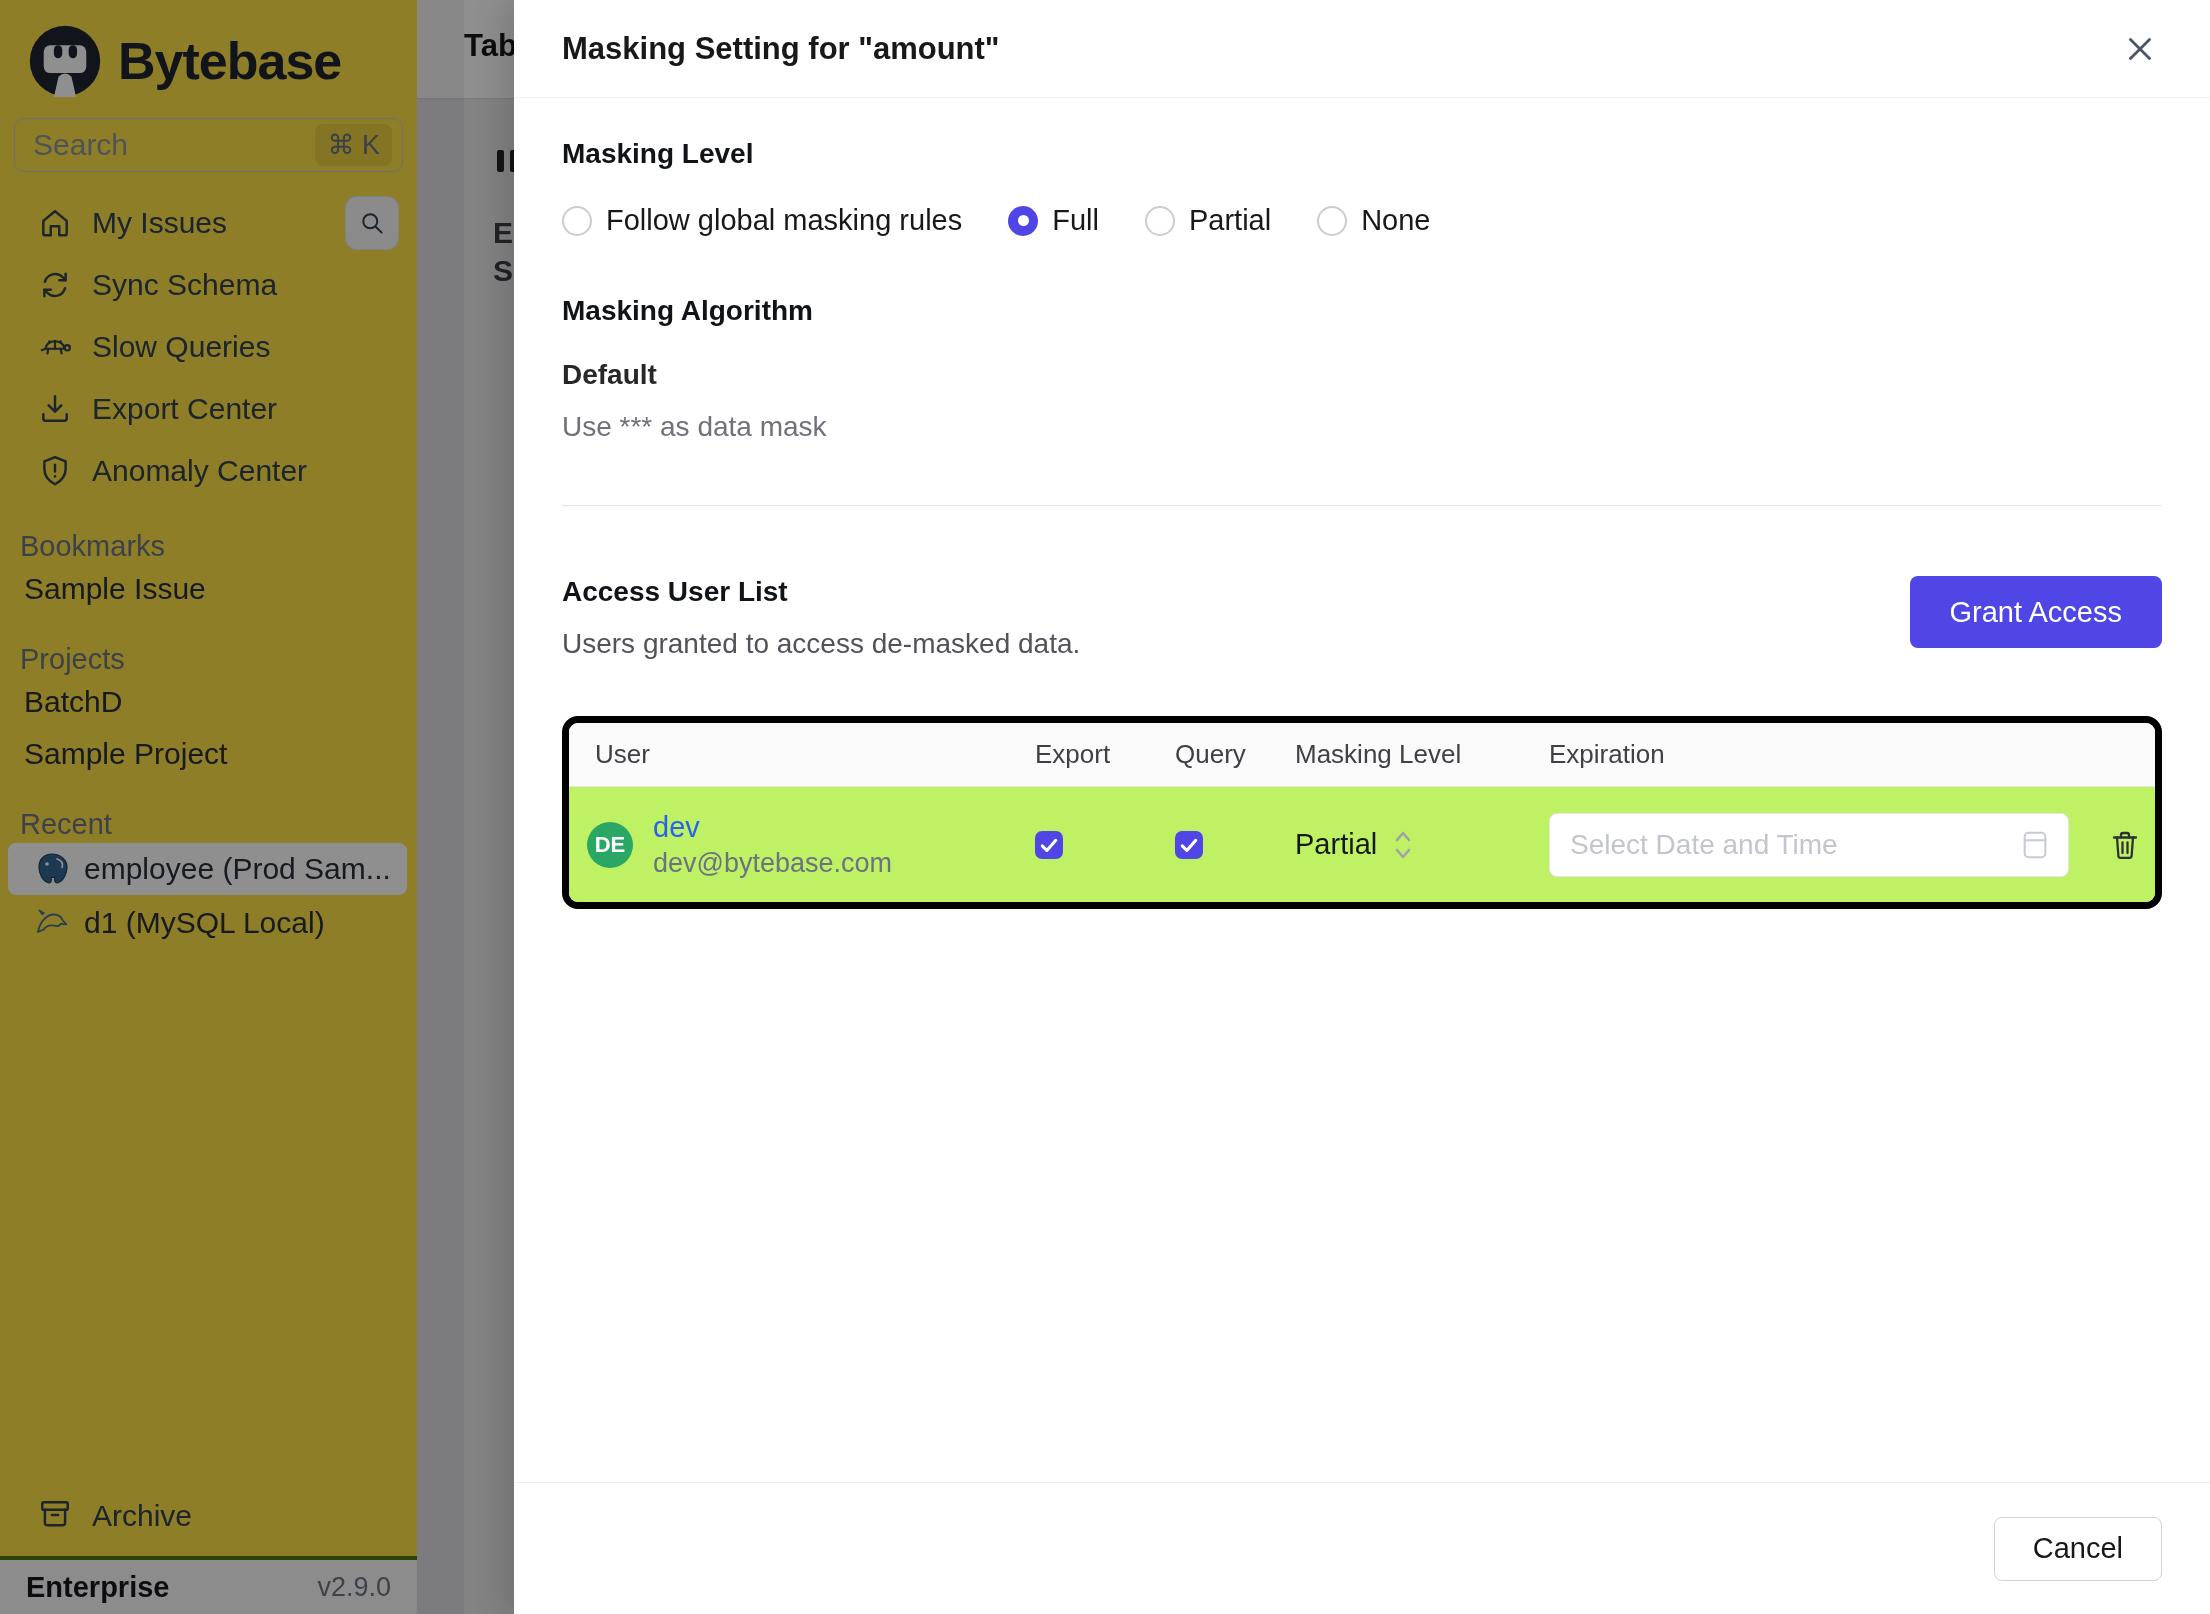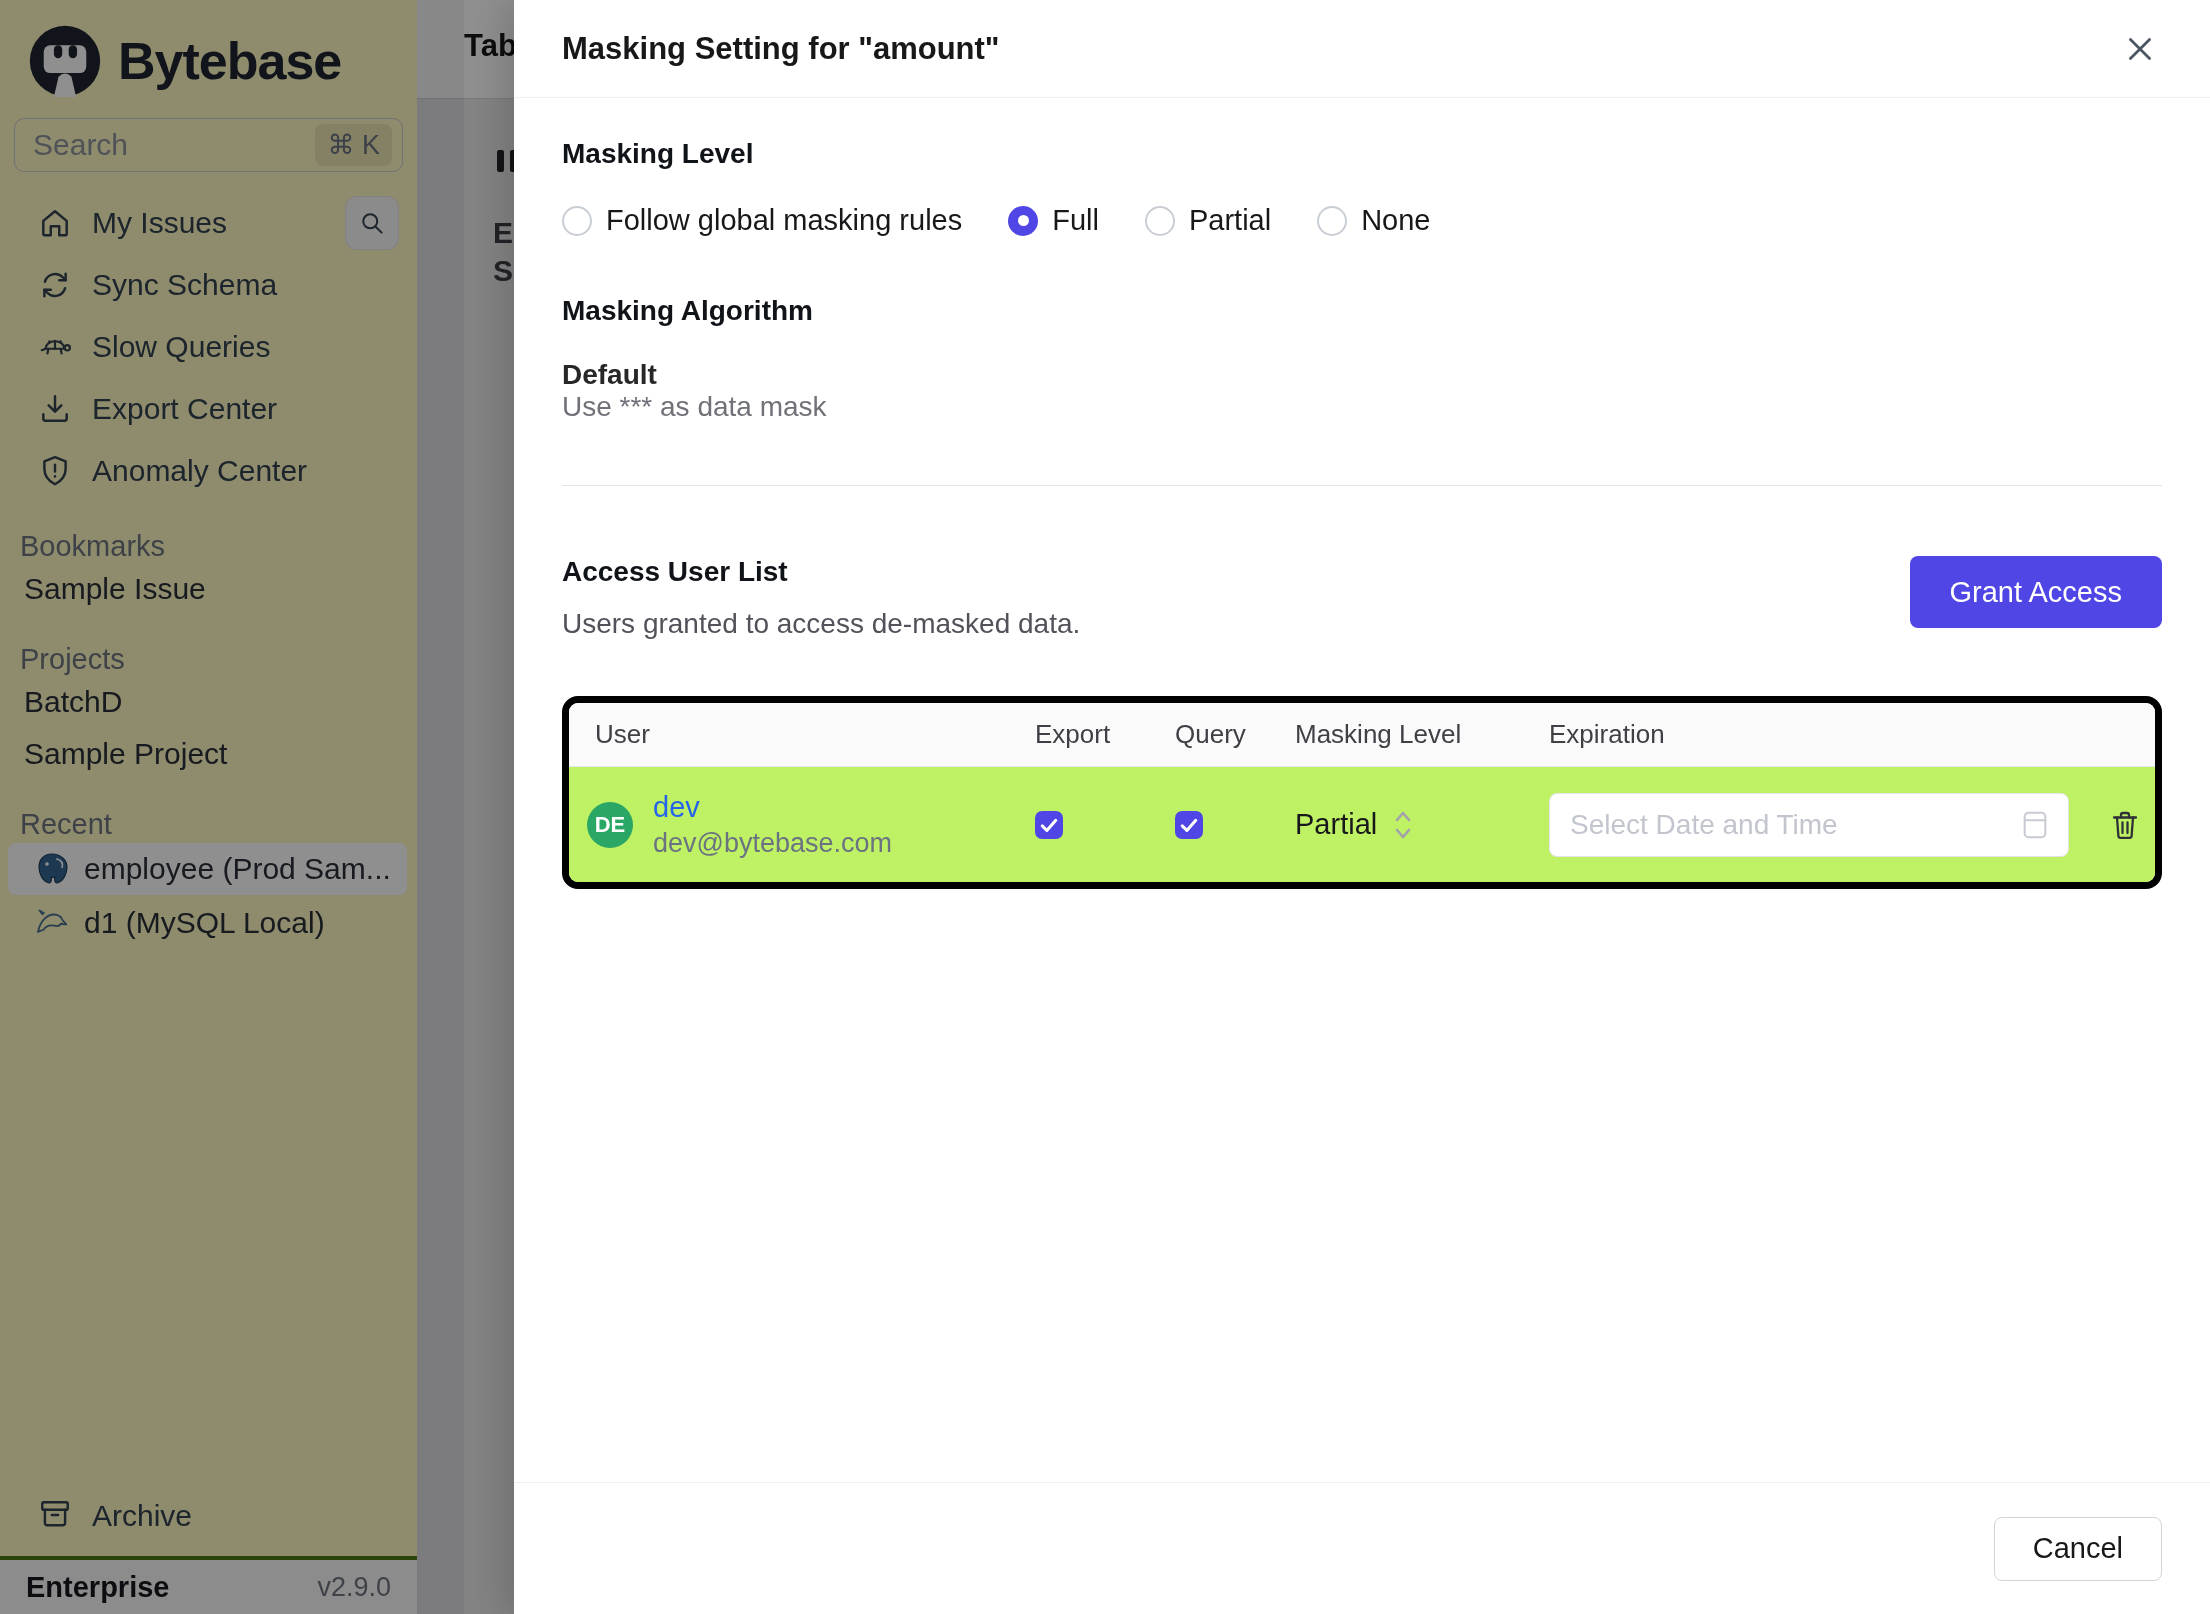--- a/index.html
+++ b/index.html
@@ -11,7 +11,7 @@
   
   .sidebar {
     position:absolute; left:0; top:0; width:417px; height:1614px;
-    background:#fef9c3; display:flex; flex-direction:column; z-index:1;
+    background:#fde047; display:flex; flex-direction:column; z-index:1;
   }
   .logo-row { display:flex; align-items:center; gap:16px; padding:24px 0 0 28px; }
   .logo-mark { width:74px; height:74px; flex:0 0 auto; }

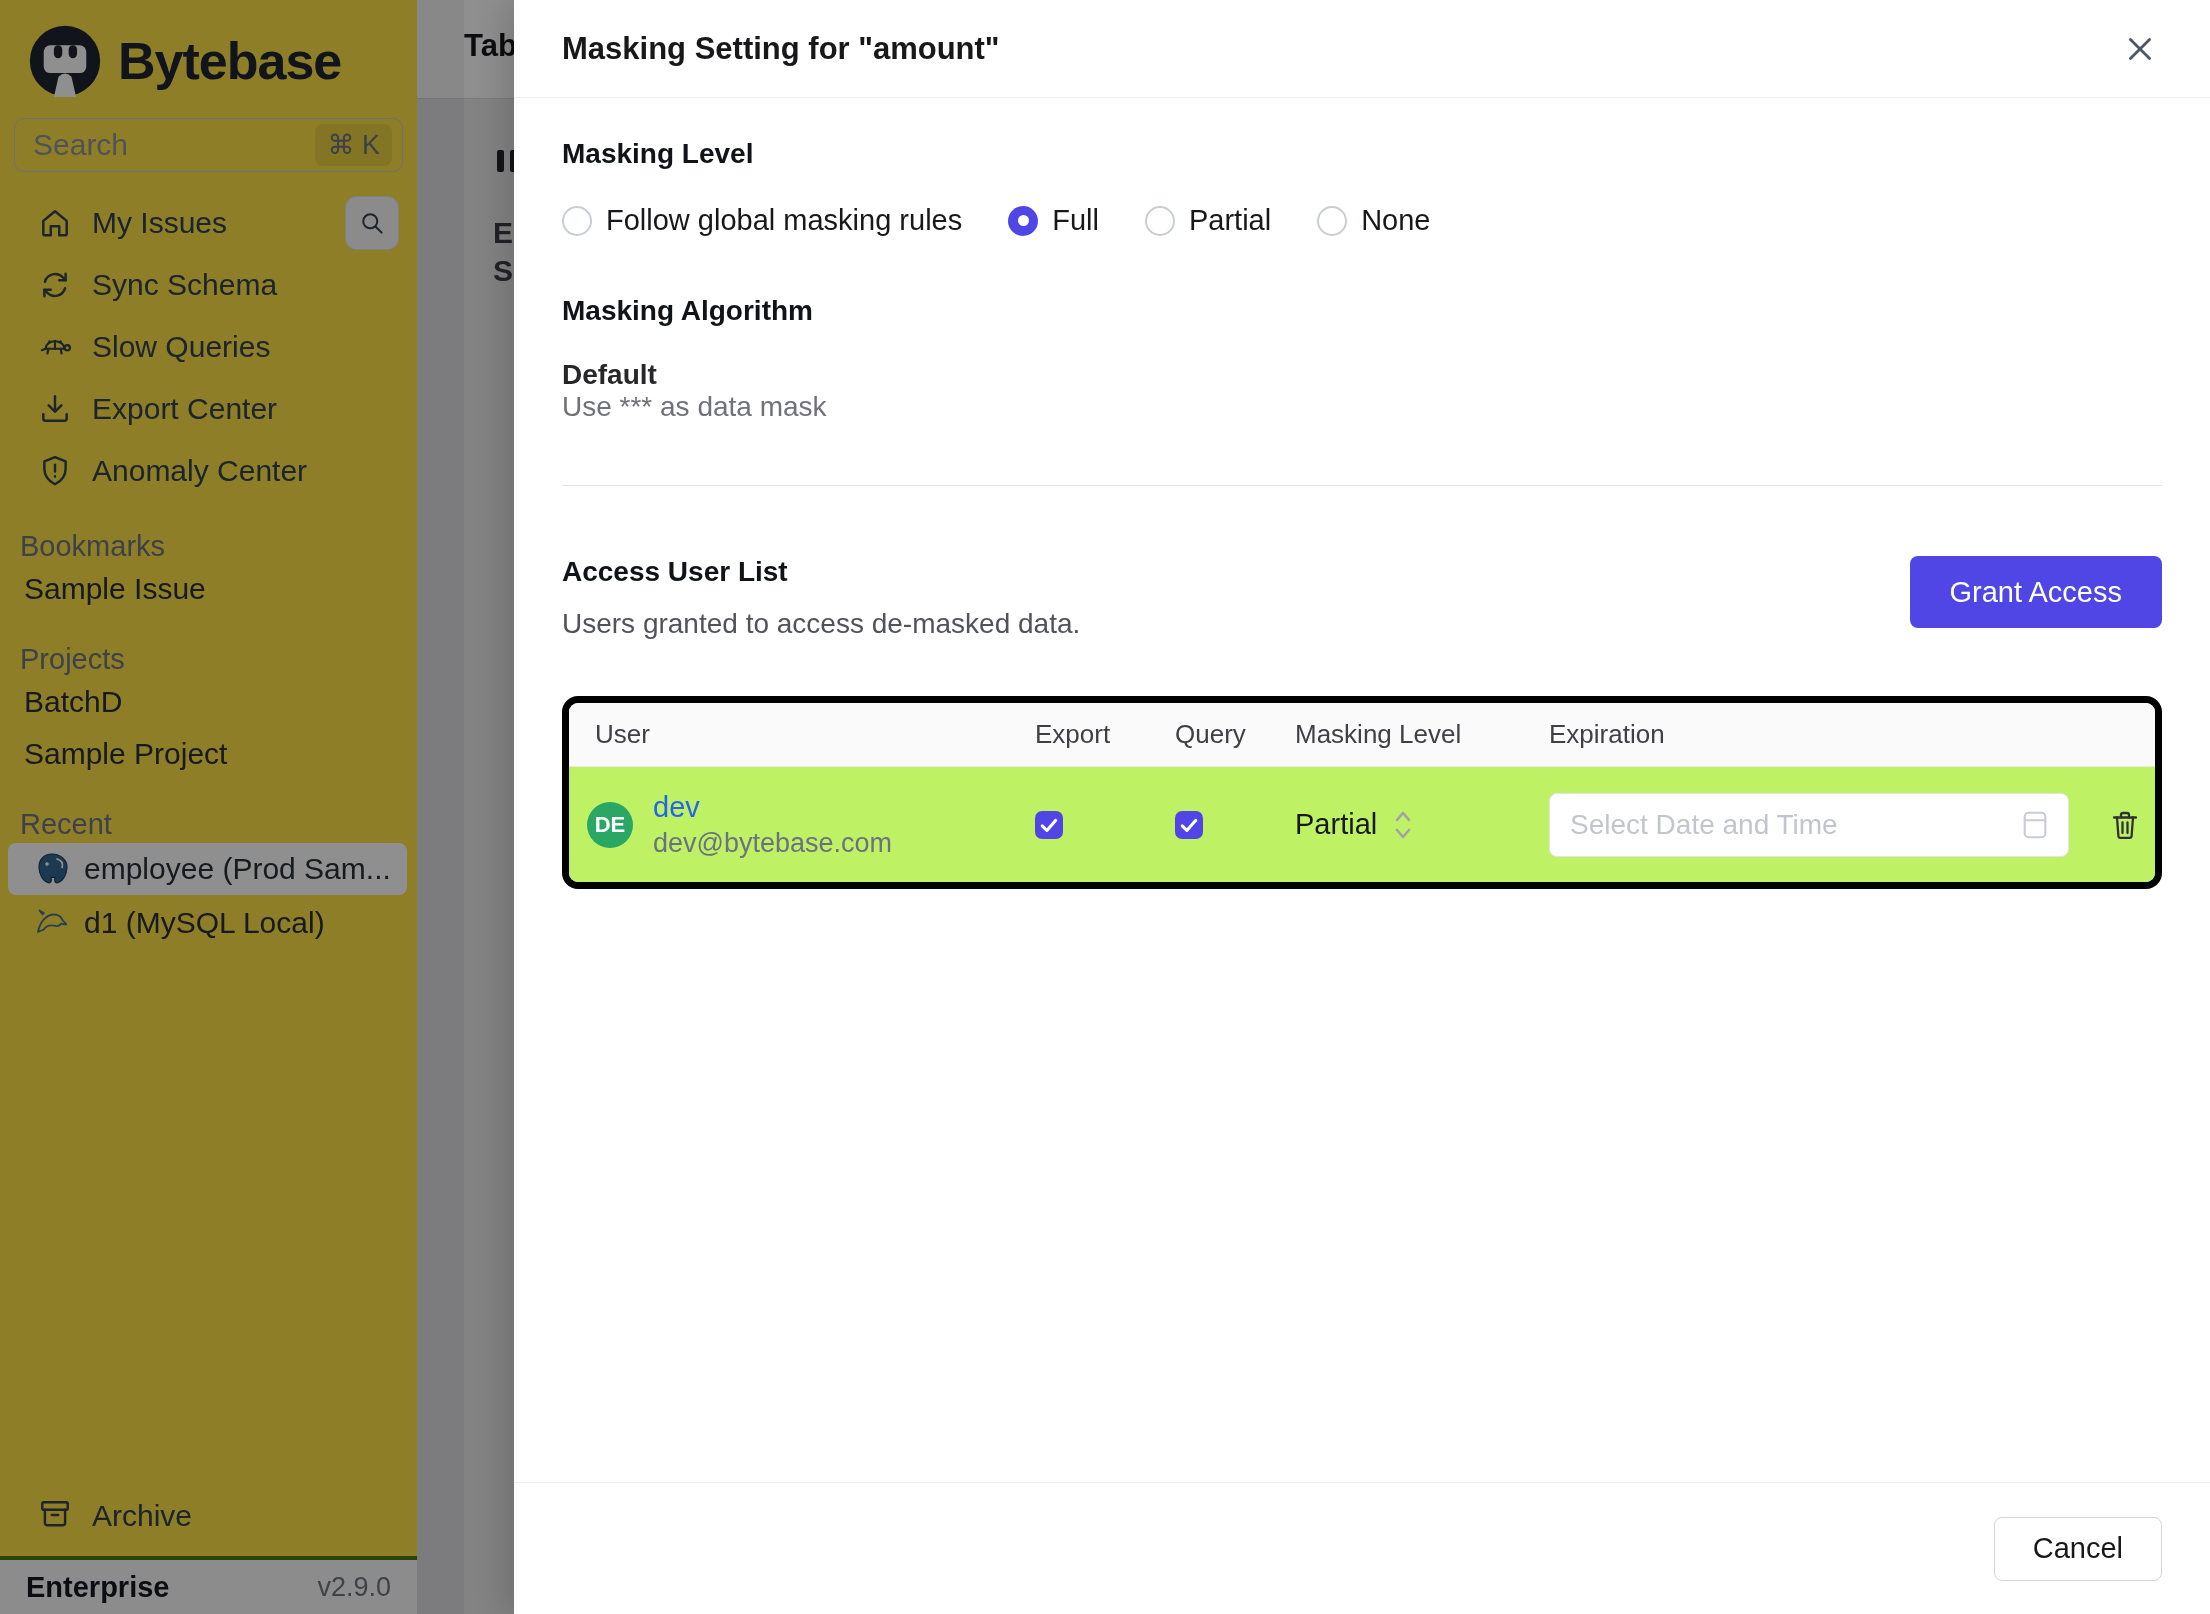--- a/index.html
+++ b/index.html
@@ -101,7 +101,7 @@
   .radio-label { margin-left:14px; font-size:29px; font-weight:500; color:#18181b; }
   .algo-heading { margin-top:58px; }
   .algo-name { margin-top:32px; font-size:28px; font-weight:700; color:#27272a; }
-  .algo-desc { margin-top:0; font-size:28px; color:#71717a; }
+  .algo-desc { margin-top:20px; font-size:28px; color:#71717a; }
   .hr { margin-top:62px; border:none; border-top:1px solid #e4e4e7; height:0; }
   .aul-row { margin-top:70px; display:flex; align-items:flex-start; justify-content:space-between; }
   .aul-sub { margin-top:20px; font-size:28px; color:#52525b; }

